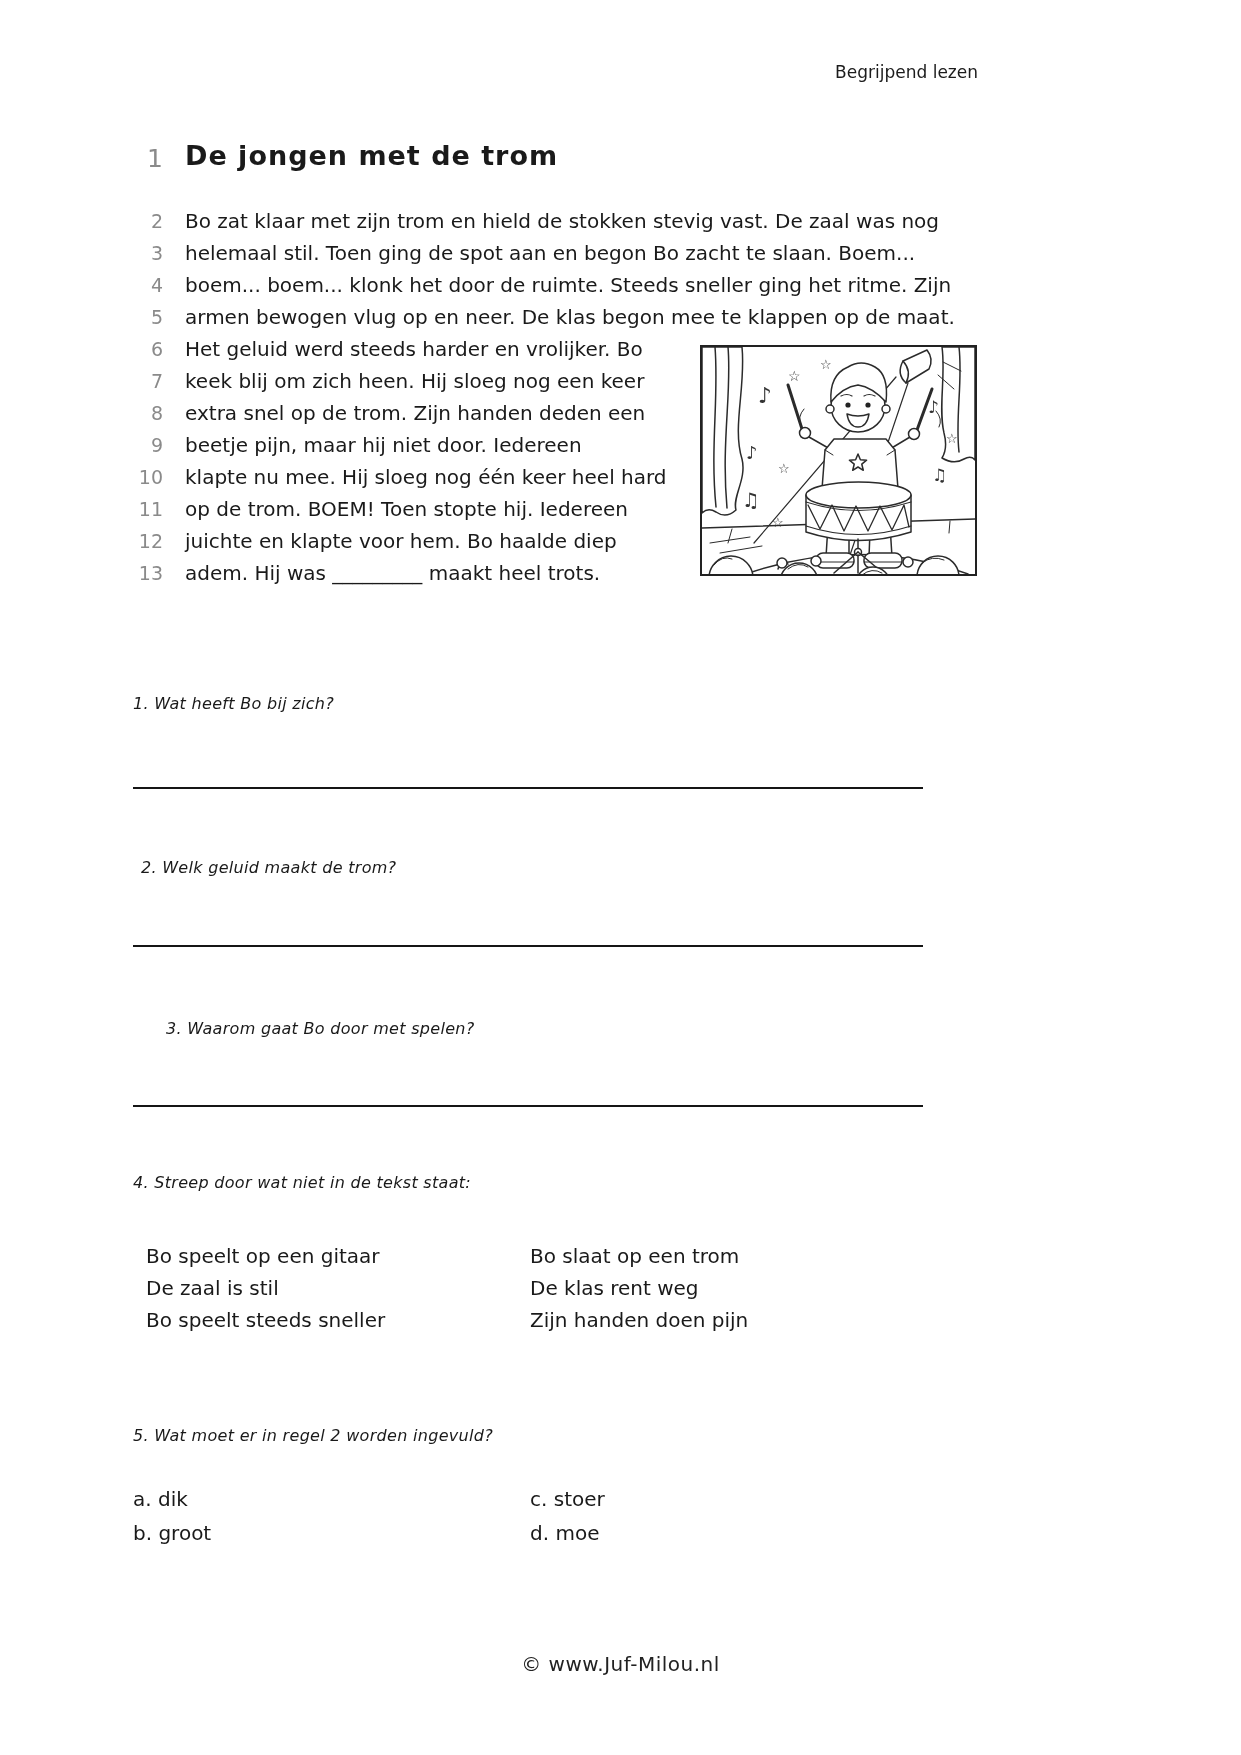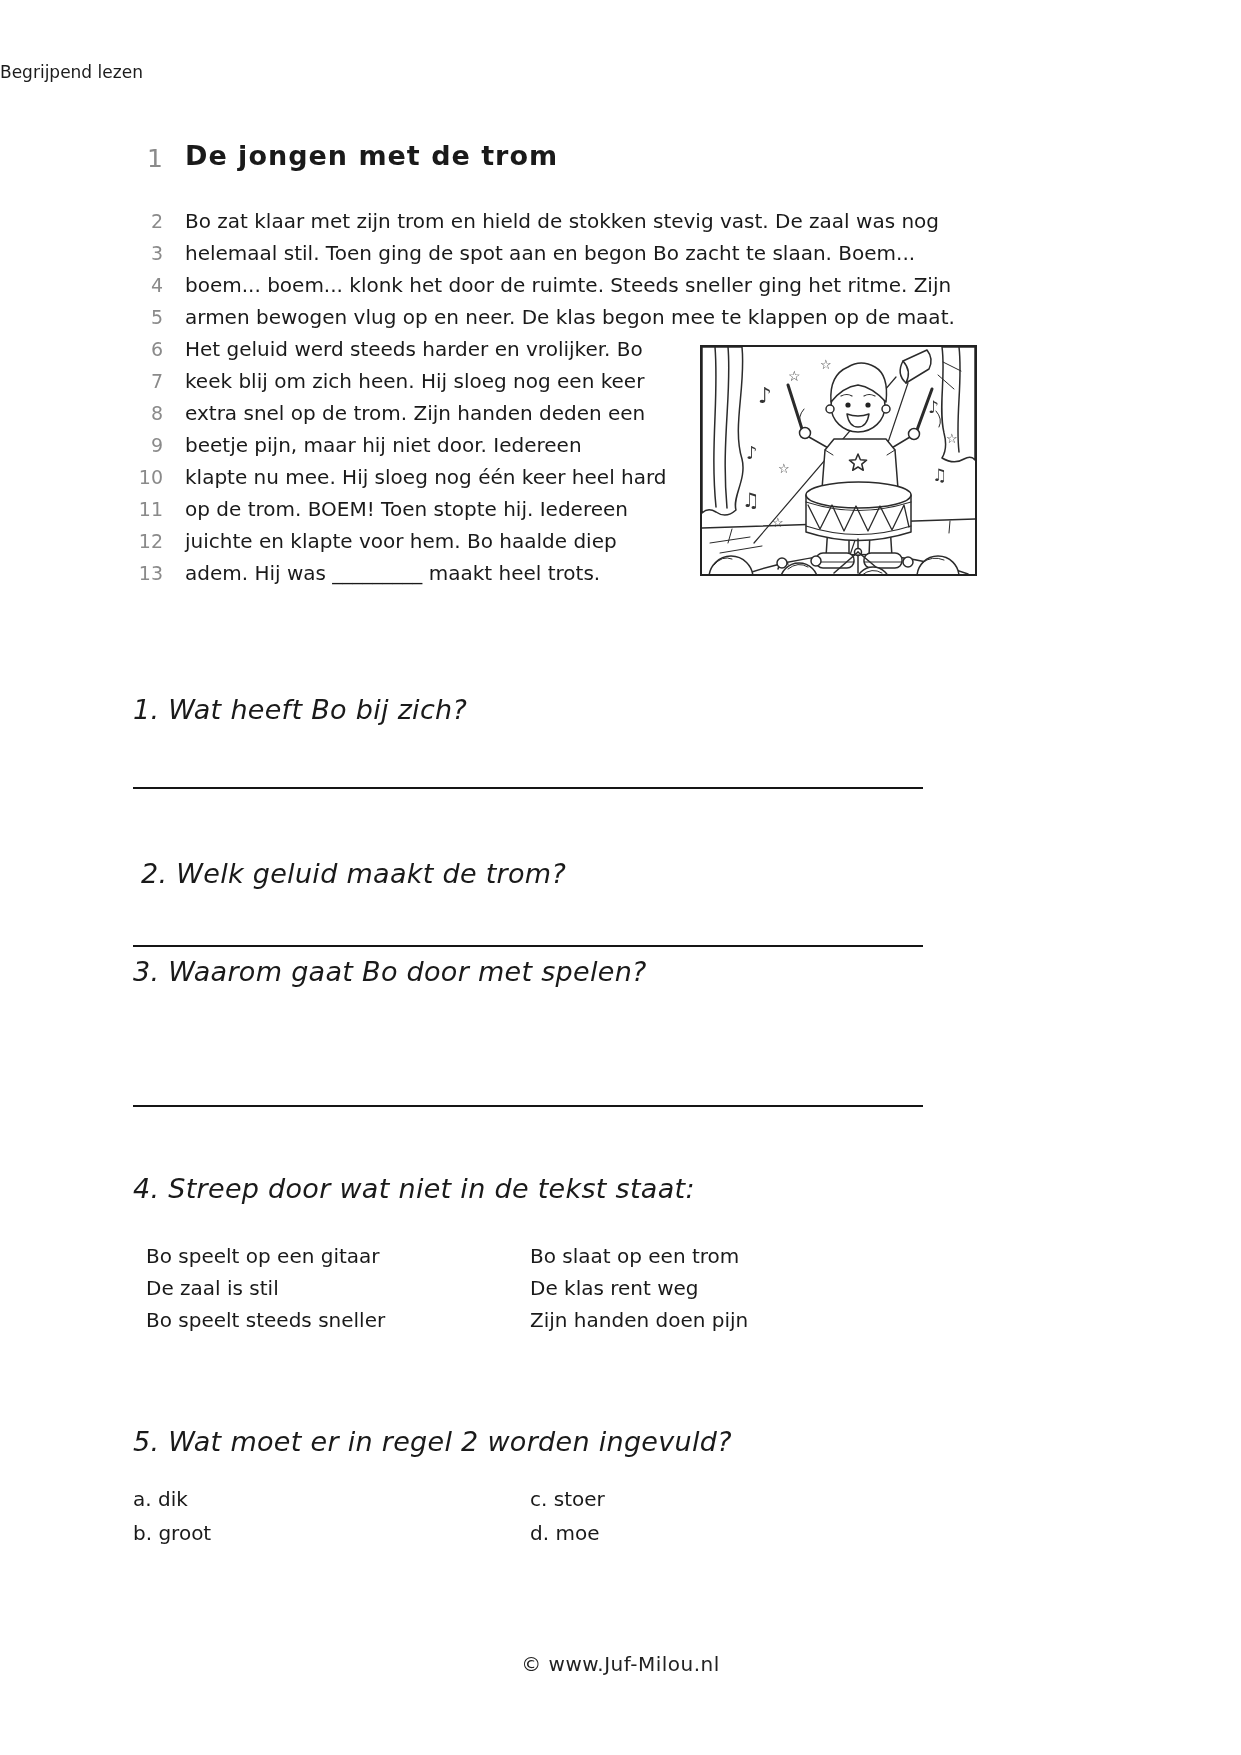--- a/index.html
+++ b/index.html
@@ -10,7 +10,7 @@
   }
   .header {
     position:absolute; top:62px; left:0; right:263px;
-    text-align:left; font-size:17px; color:#1c1c1c;
+    text-align:right; font-size:17px; color:#1c1c1c;
   }
   .title-num {
     position:absolute; top:144px; left:118px; width:45px;

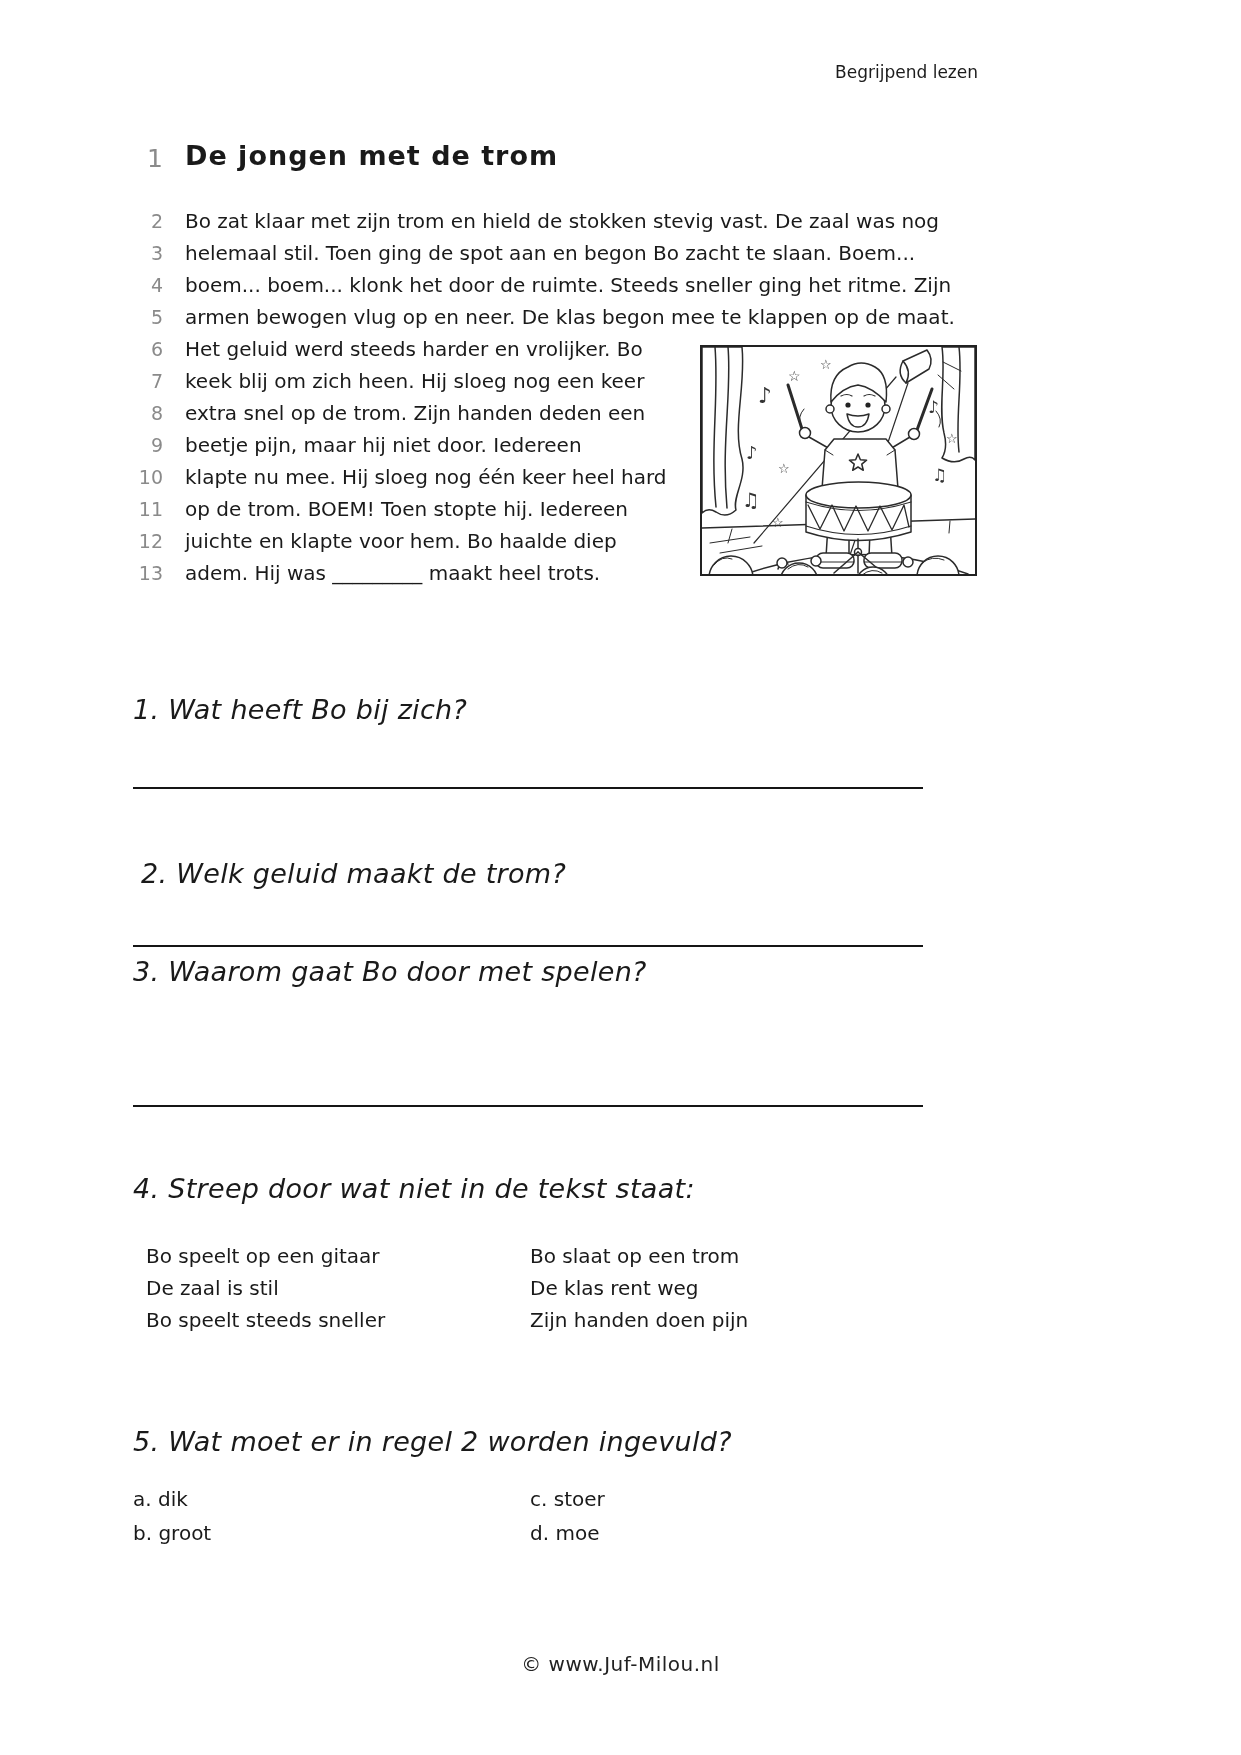--- a/index.html
+++ b/index.html
@@ -35,7 +35,7 @@
   }
   .illustration svg { display:block; width:100%; height:100%; }
   .question {
-    position:absolute; left:133px; font-size:27px; font-style:italic;
+    position:absolute; left:133px; font-size:16px; font-style:italic;
     white-space:nowrap; letter-spacing:0.3px;
   }
   .q1 { top:694px; } .q2 { top:858px;margin-left:8px; } .q3 { top:956px; }

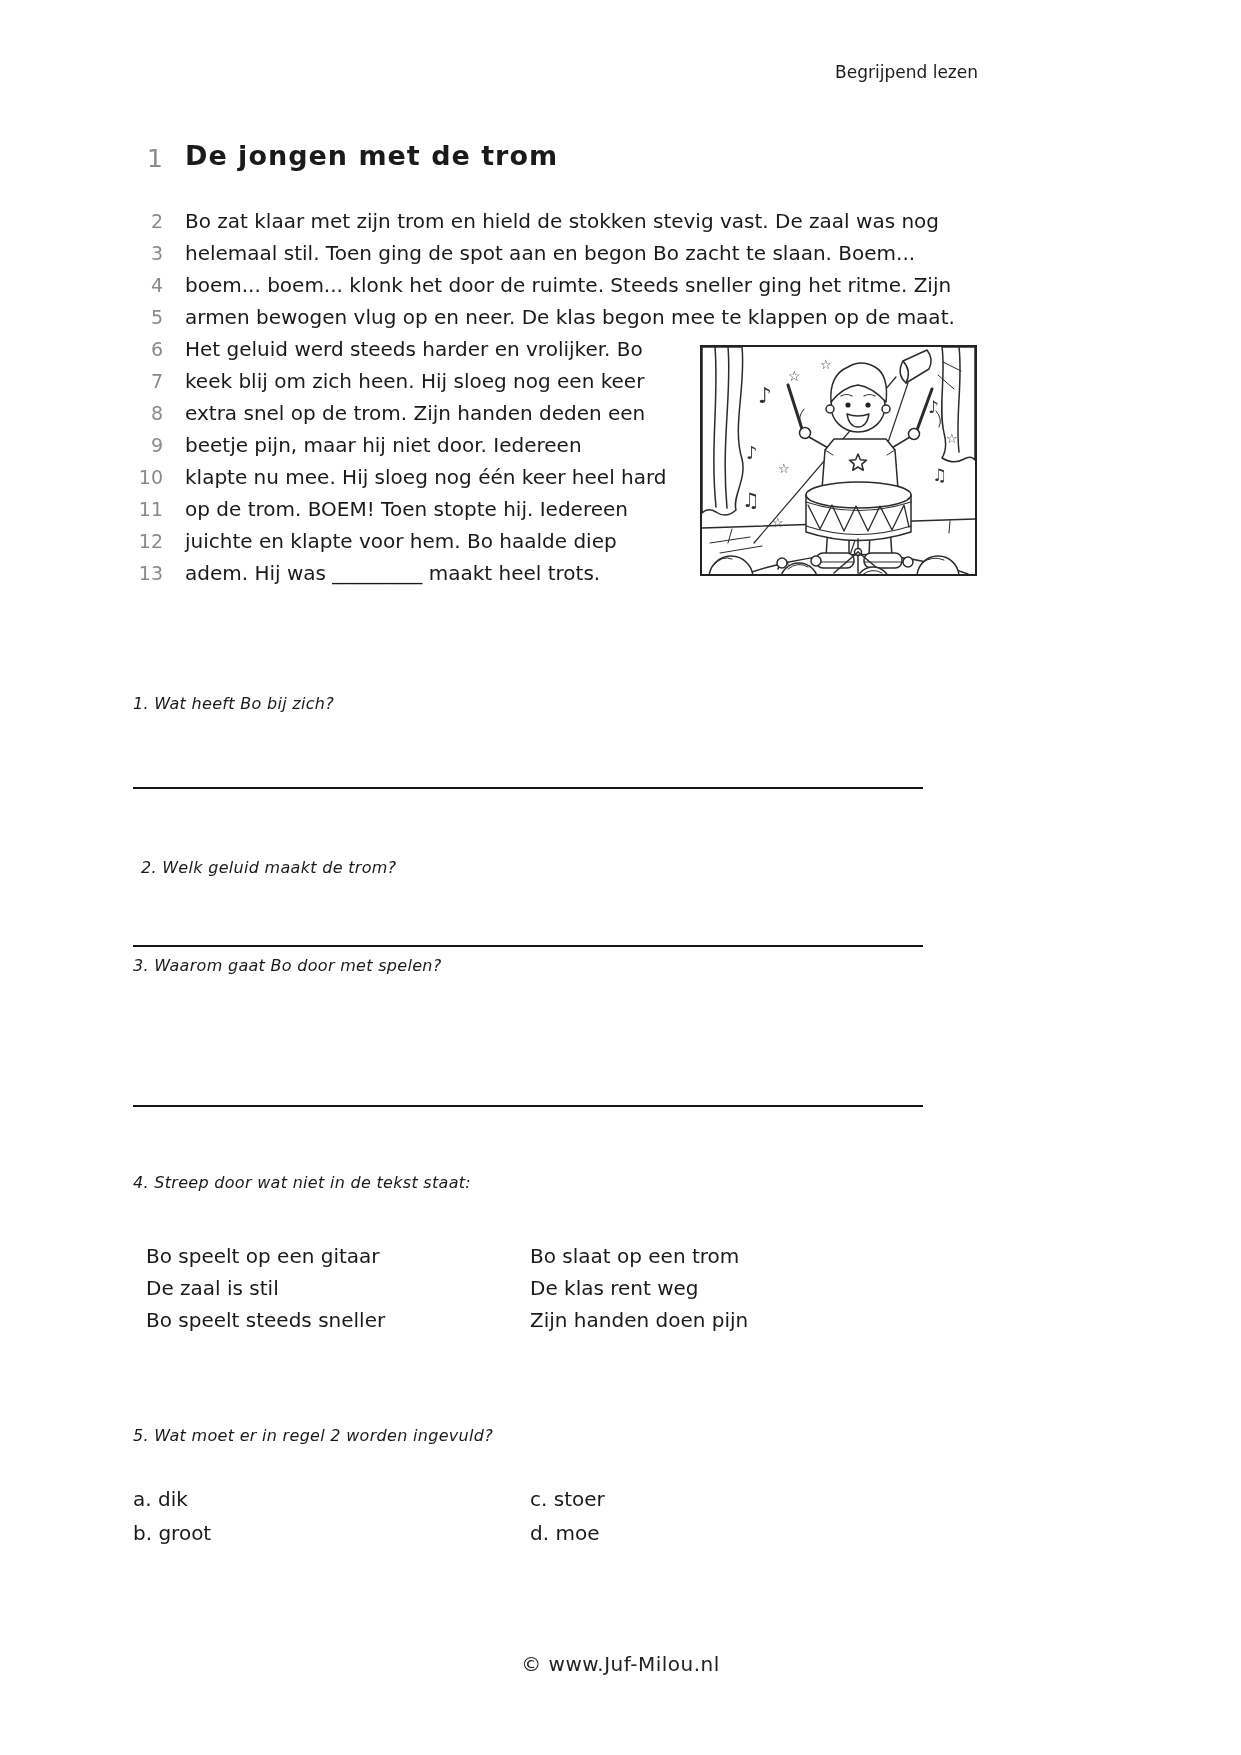--- a/index.html
+++ b/index.html
@@ -38,7 +38,7 @@
     position:absolute; left:133px; font-size:16px; font-style:italic;
     white-space:nowrap; letter-spacing:0.3px;
   }
-  .q1 { top:694px; } .q2 { top:858px;margin-left:8px; } .q3 { top:956px; }
+  .q1 { top:694px; } .q2 { top:858px;margin-left:8px; } .q3 { top:1019px;margin-left:33px; }
   .q4 { top:1173px; } .q5 { top:1426px; }
   .answer-line {
     position:absolute; left:133px; width:790px; height:0;

